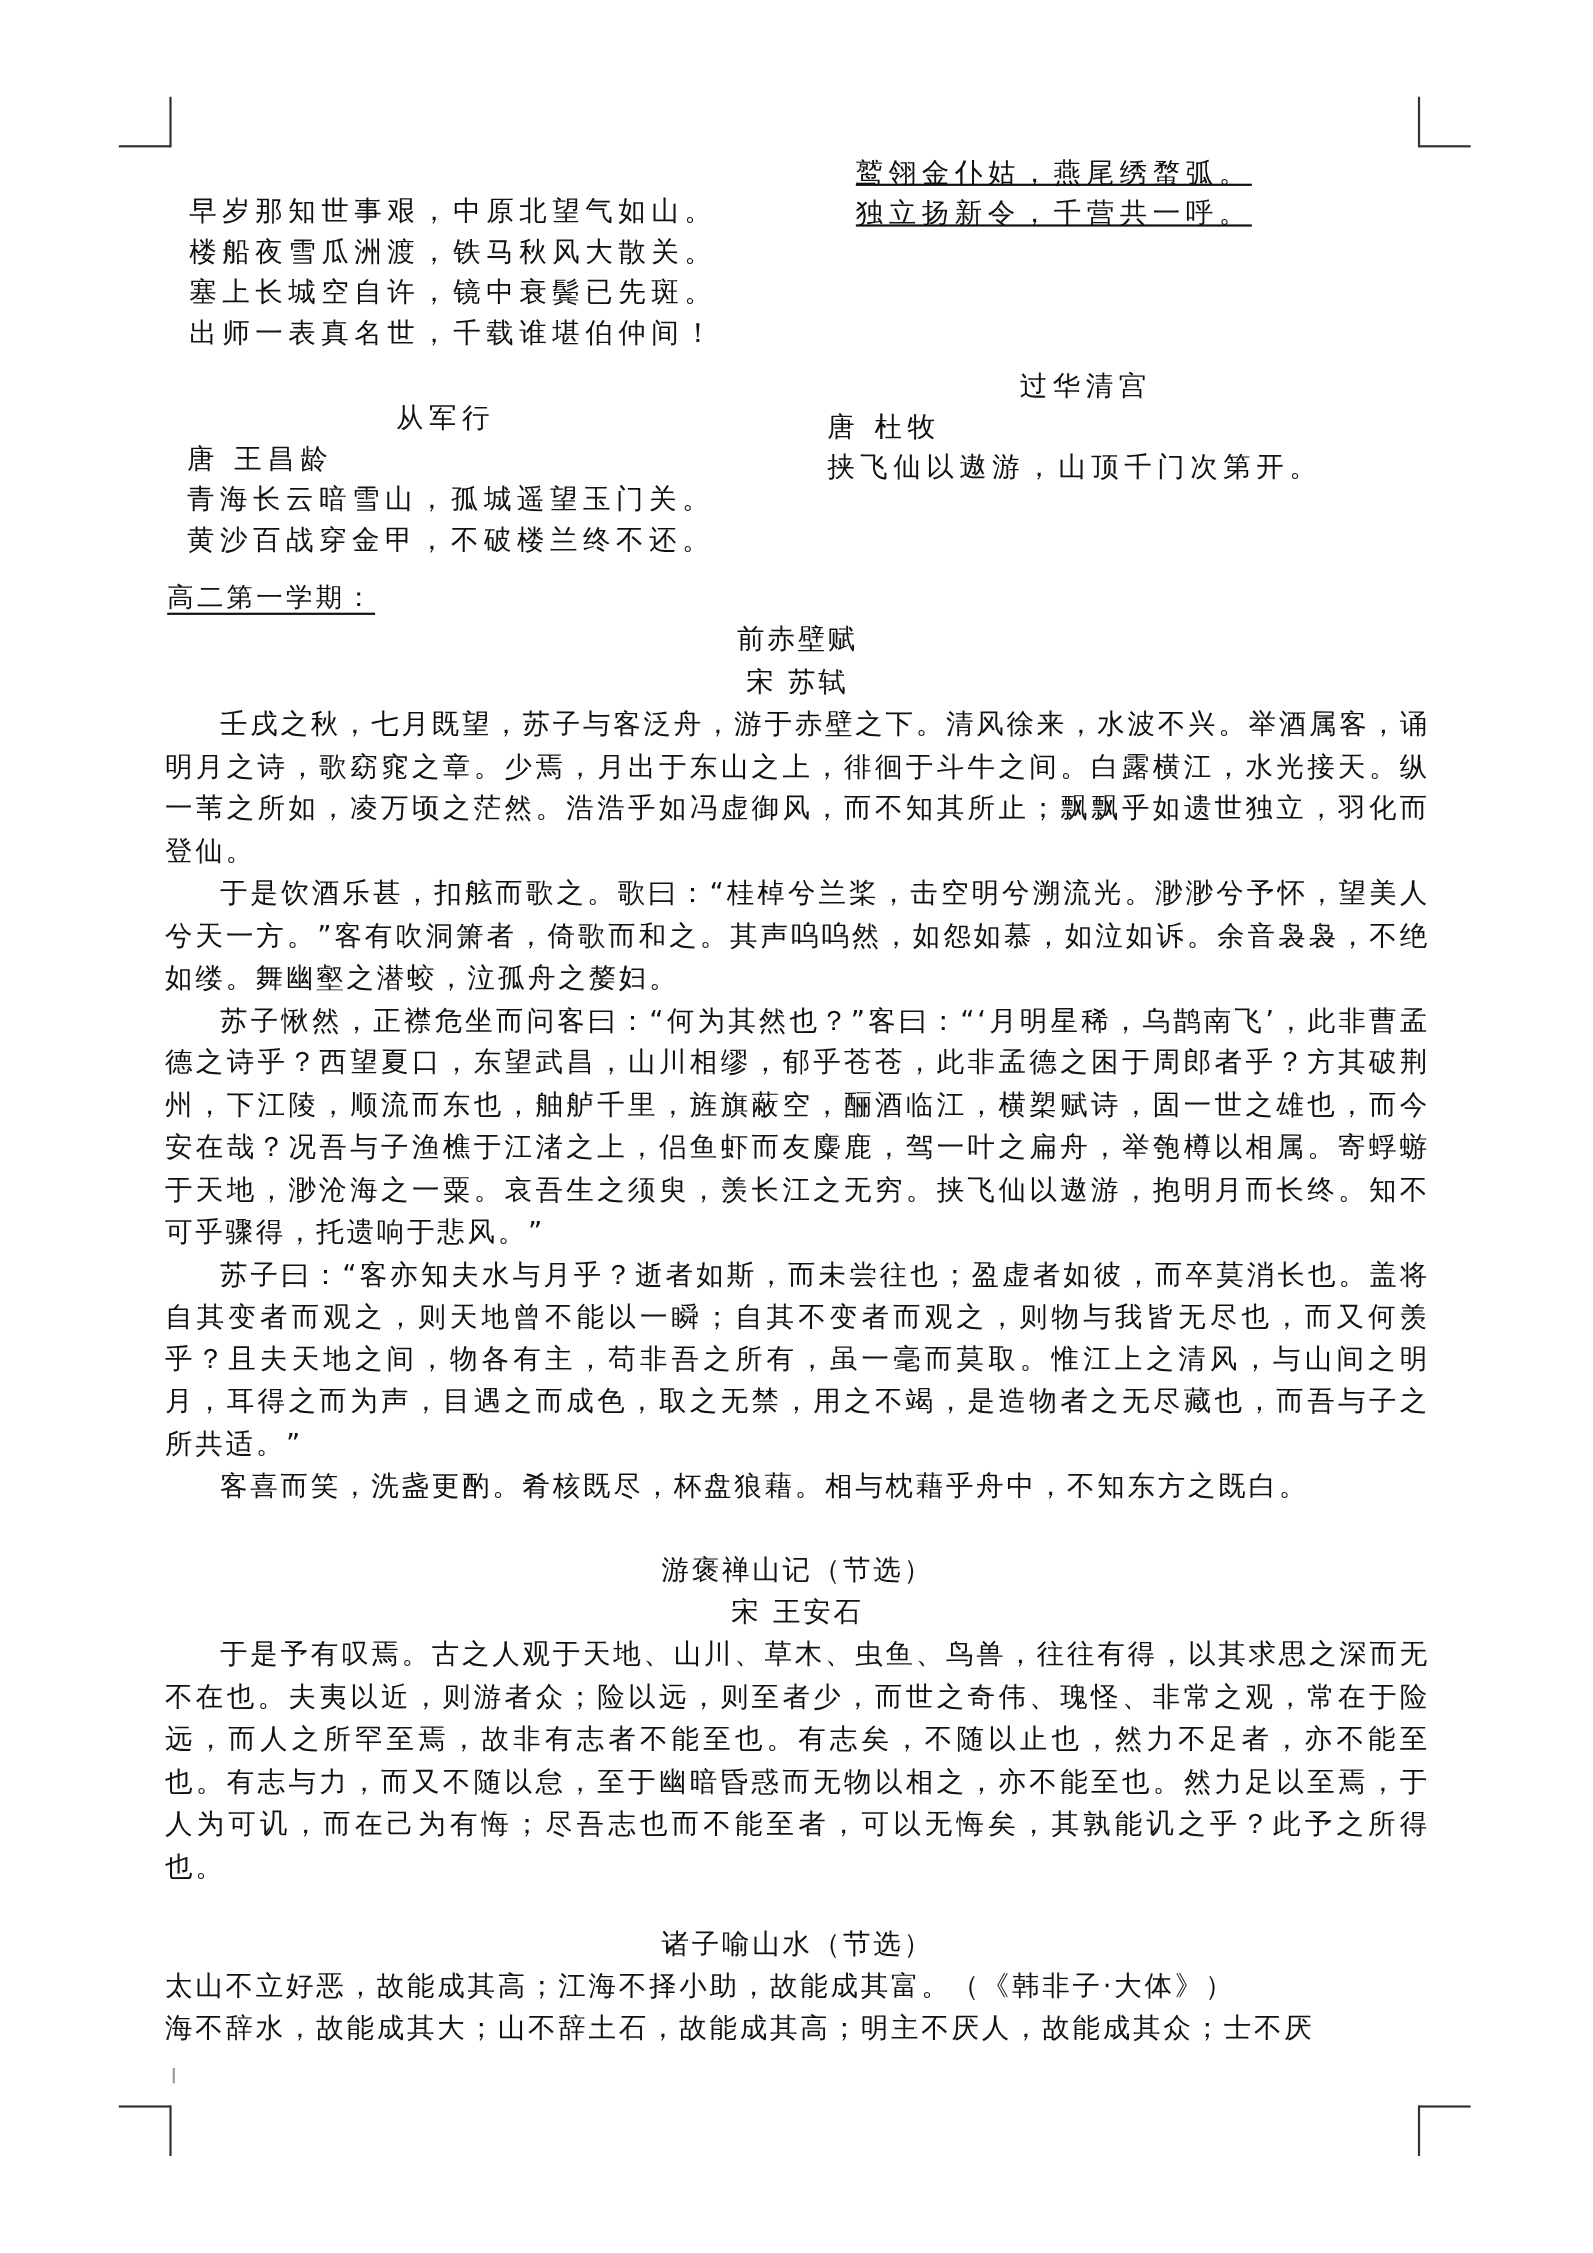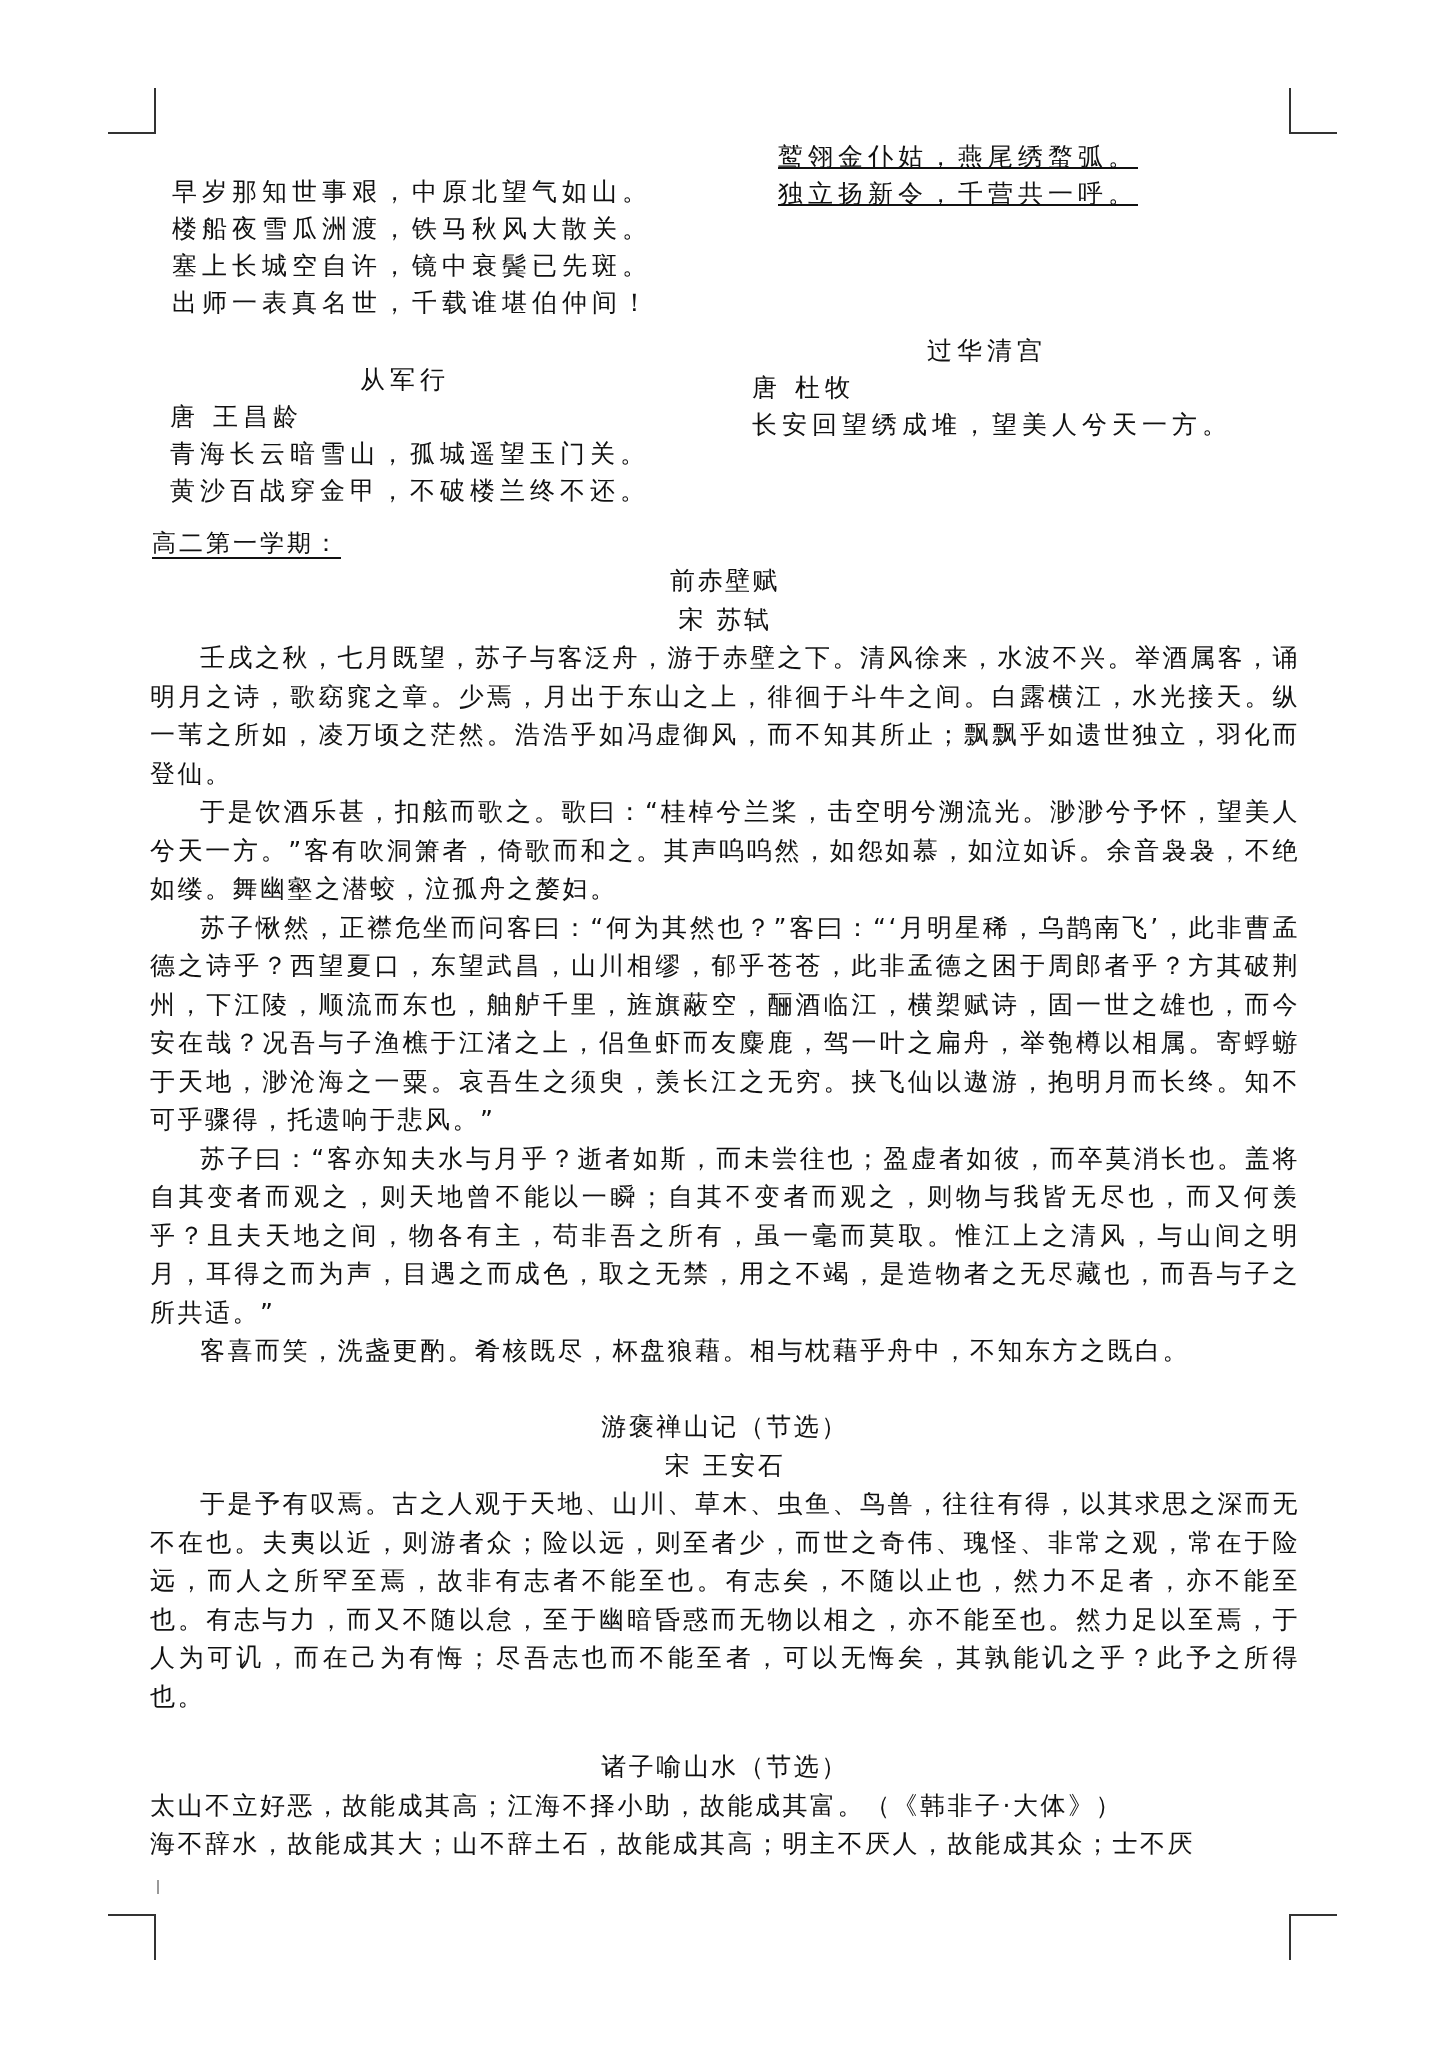--- a/index.html
+++ b/index.html
@@ -61,7 +61,7 @@
 <div class="poem-block" style="left:752px; top:332px; width:470px;">
   <div class="title">过华清宫</div>
   <div class="author">唐 杜牧</div>
-  <div class="line">长安回望绣成堆，望美人兮天一方。</div>
+  <div class="line">挟飞仙以遨游，山顶千门次第开。</div>
 </div>
 
 <div id="sec-label">高二第一学期：</div>

